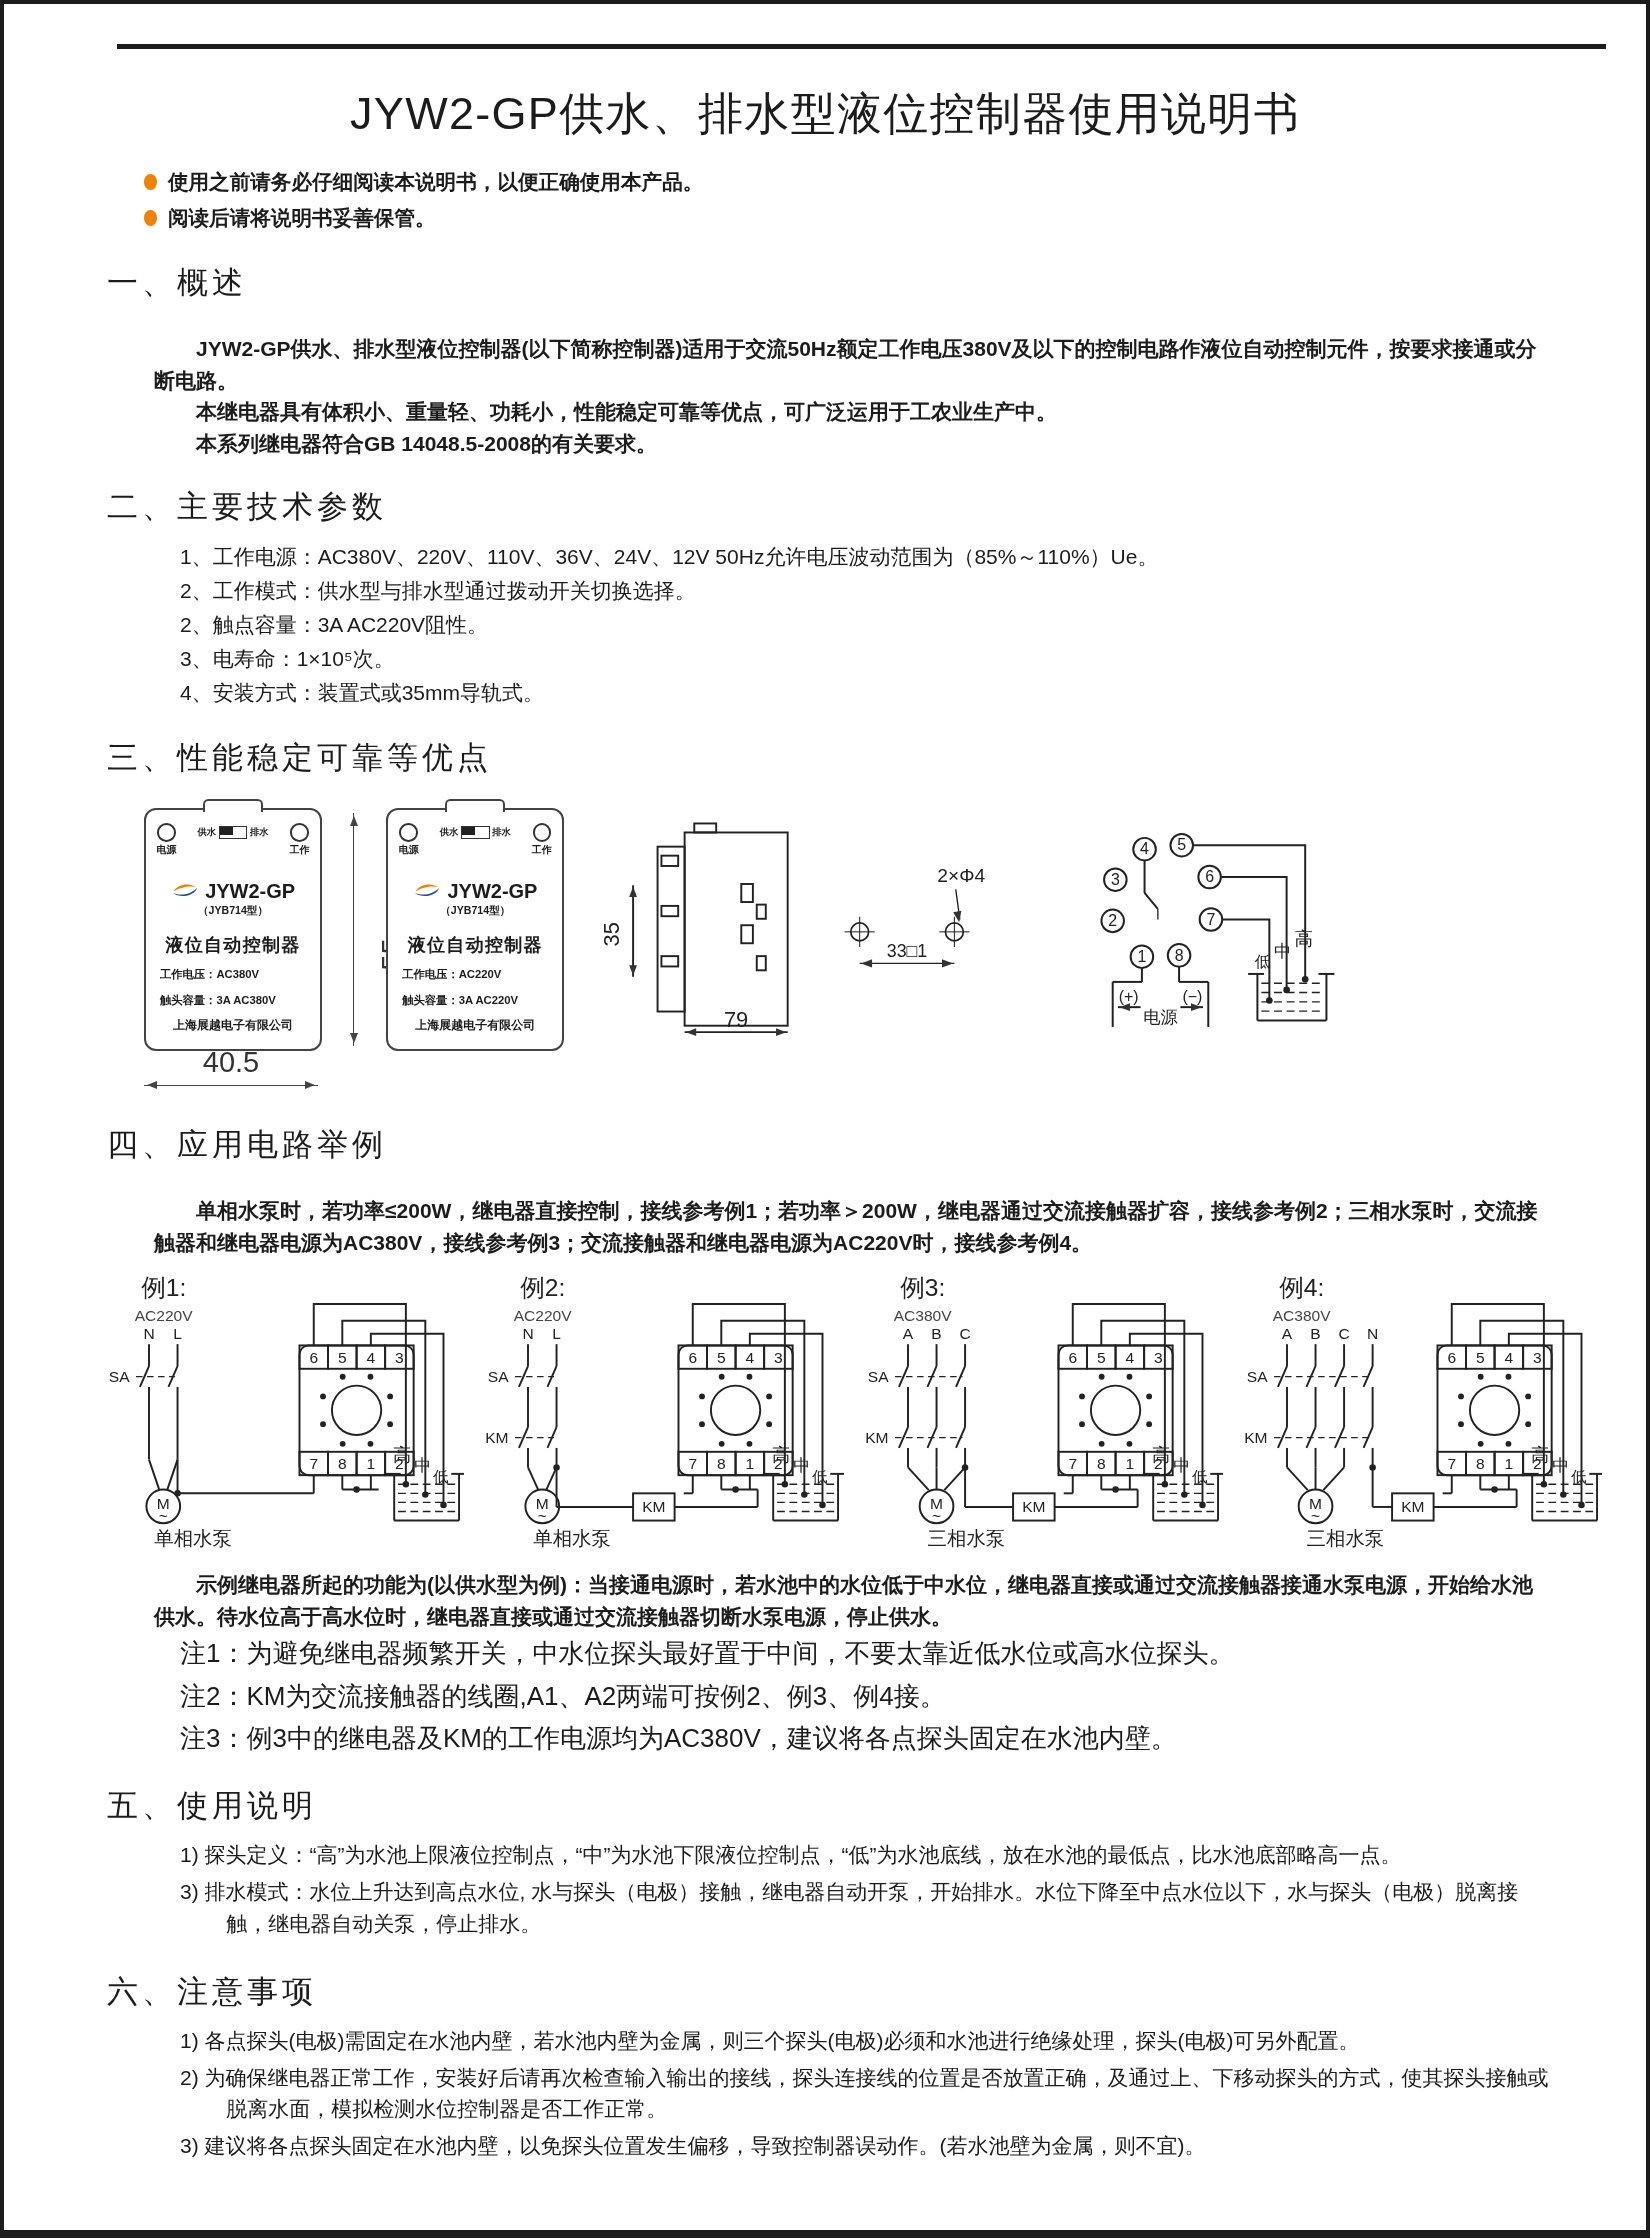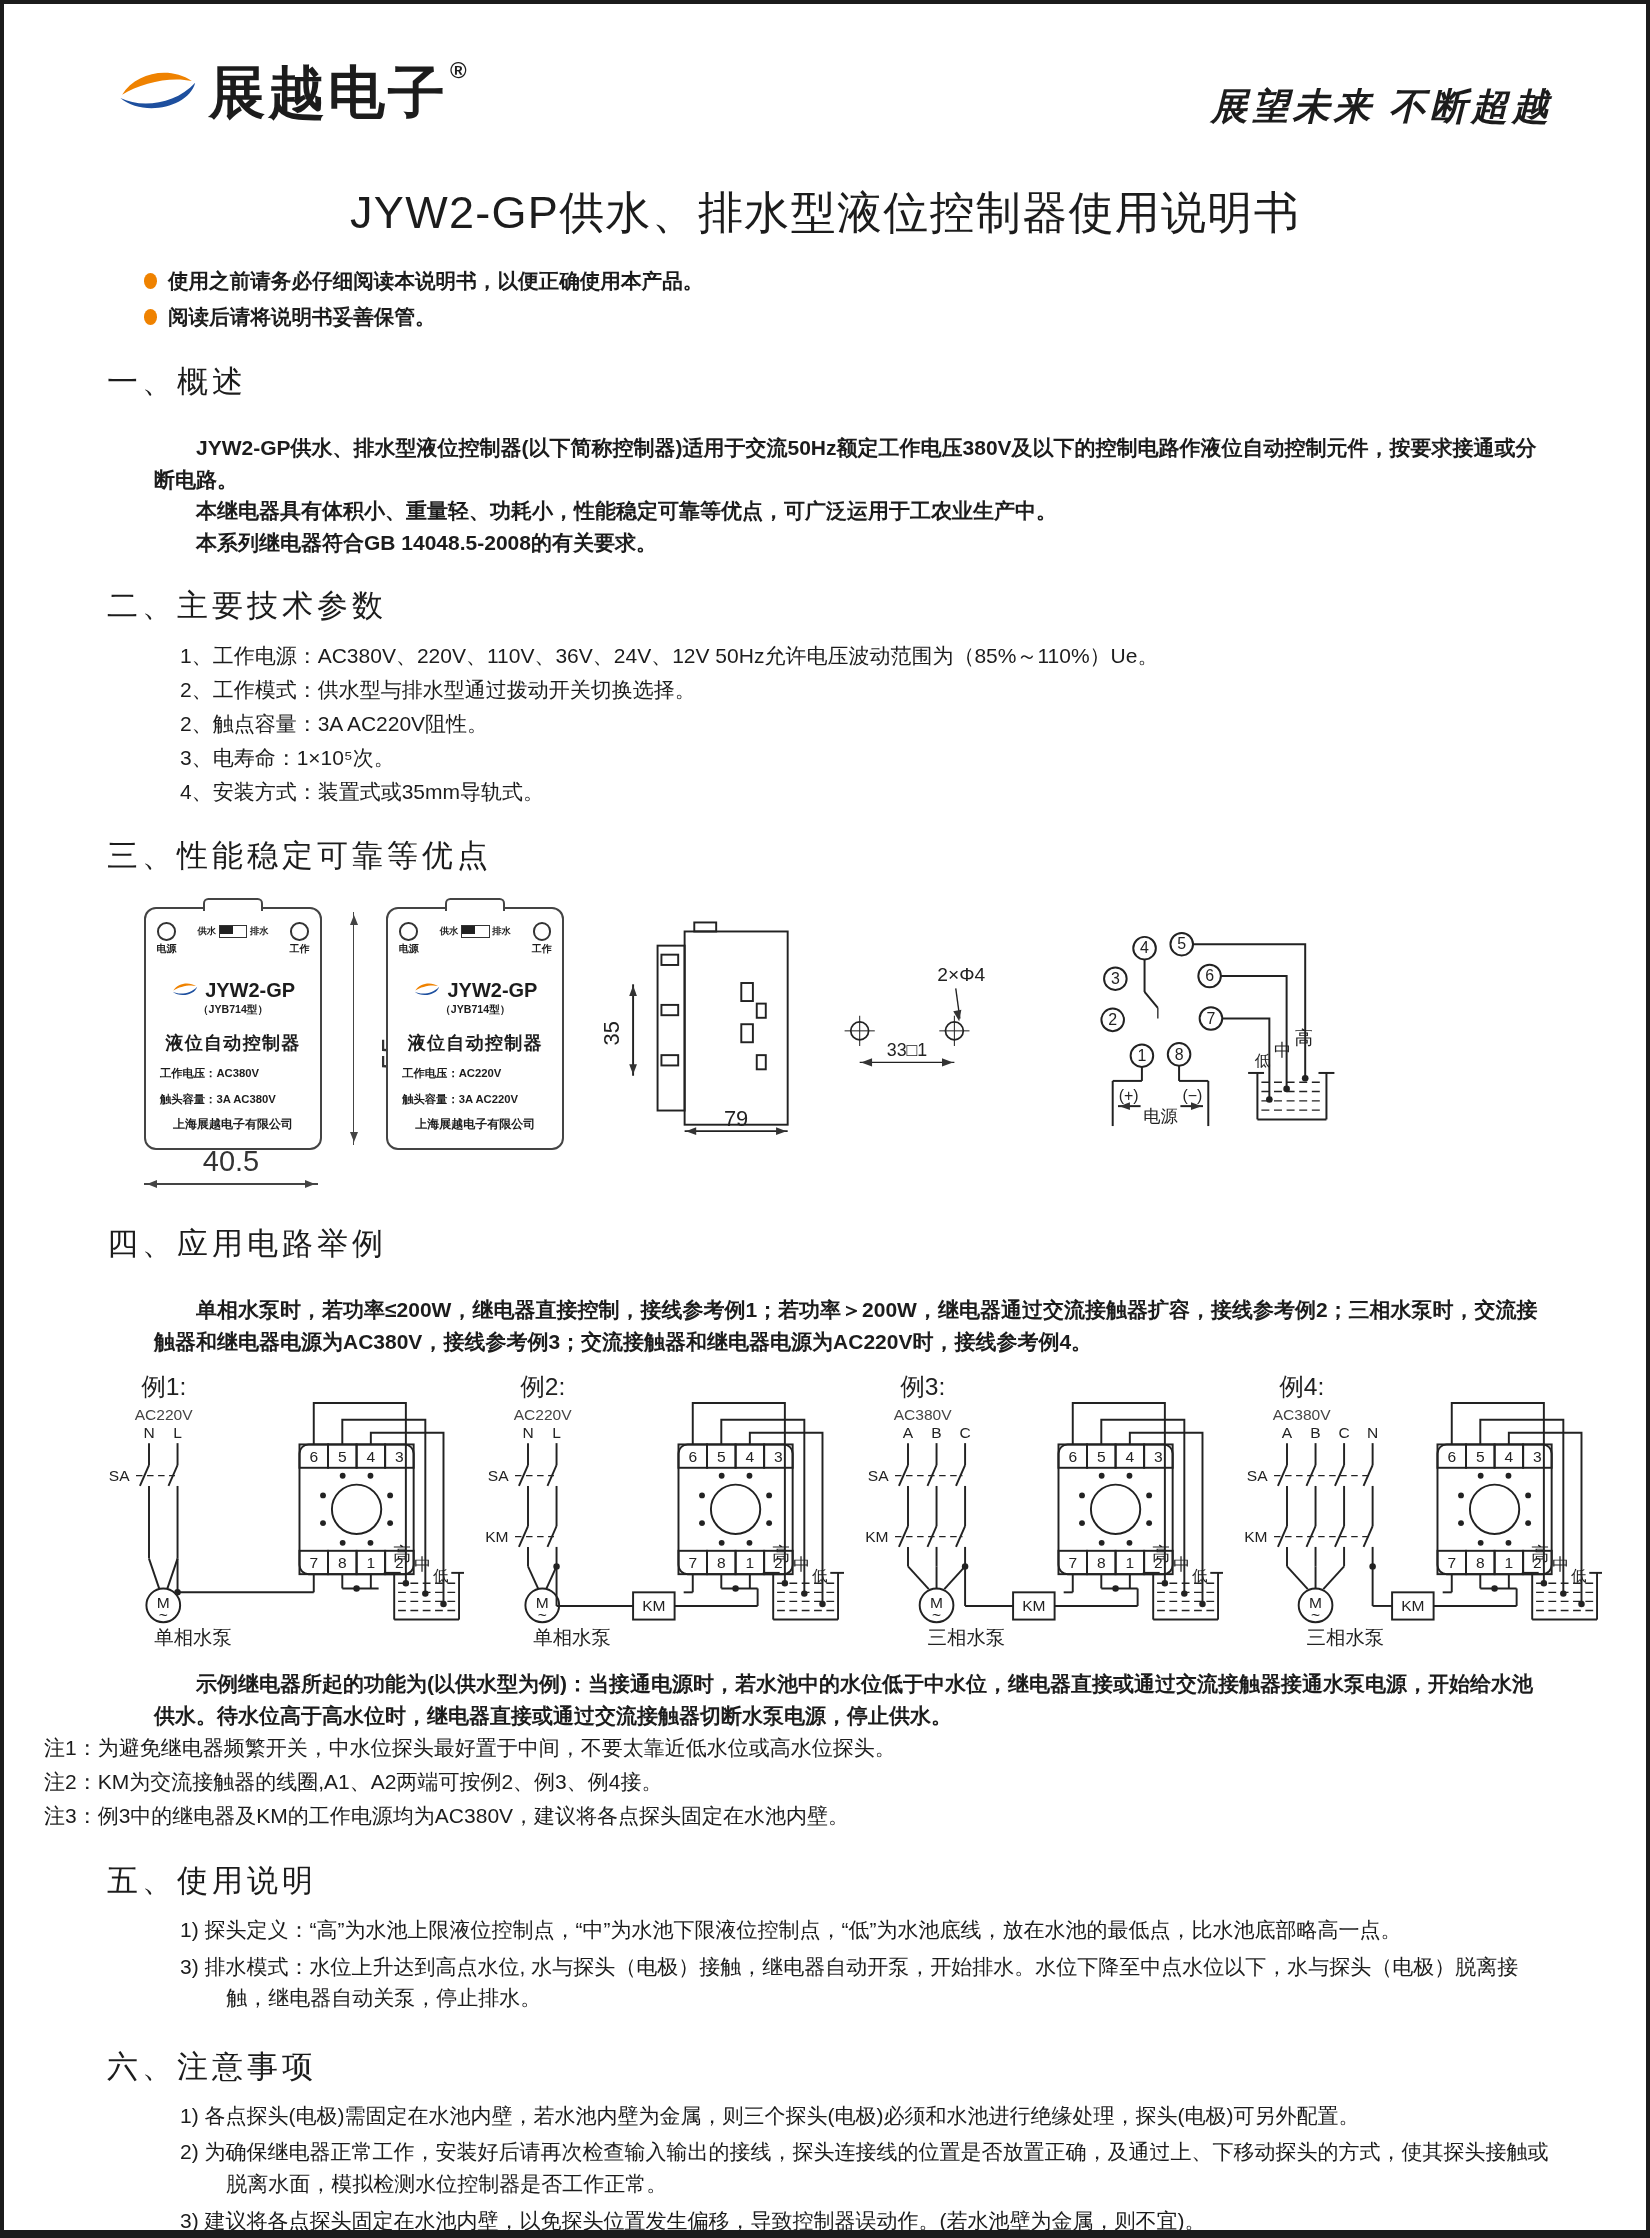--- a/index.html
+++ b/index.html
@@ -65,17 +65,6 @@
 
 <div class="page">
 
-  <div class="hdr">
-    <div class="logo">
-      <svg width="85" height="64" viewBox="0 0 100 72">
-        <path d="M6 38 C22 12 62 4 88 22 C64 16 28 24 6 38 Z" fill="#ef8200"></path>
-        <path d="M4 42 C28 54 68 50 92 24 C84 54 30 64 4 42 Z" fill="#1d4f9e"></path>
-      </svg>
-      <span class="logo-text">展越电子</span>
-      <span class="reg">®</span>
-    </div>
-    <span class="slogan">展望未来  不断超越</span>
-  </div>
   <div class="hdr-rule"></div>
 
   <div class="title">JYW2-GP供水、排水型液位控制器使用说明书</div>

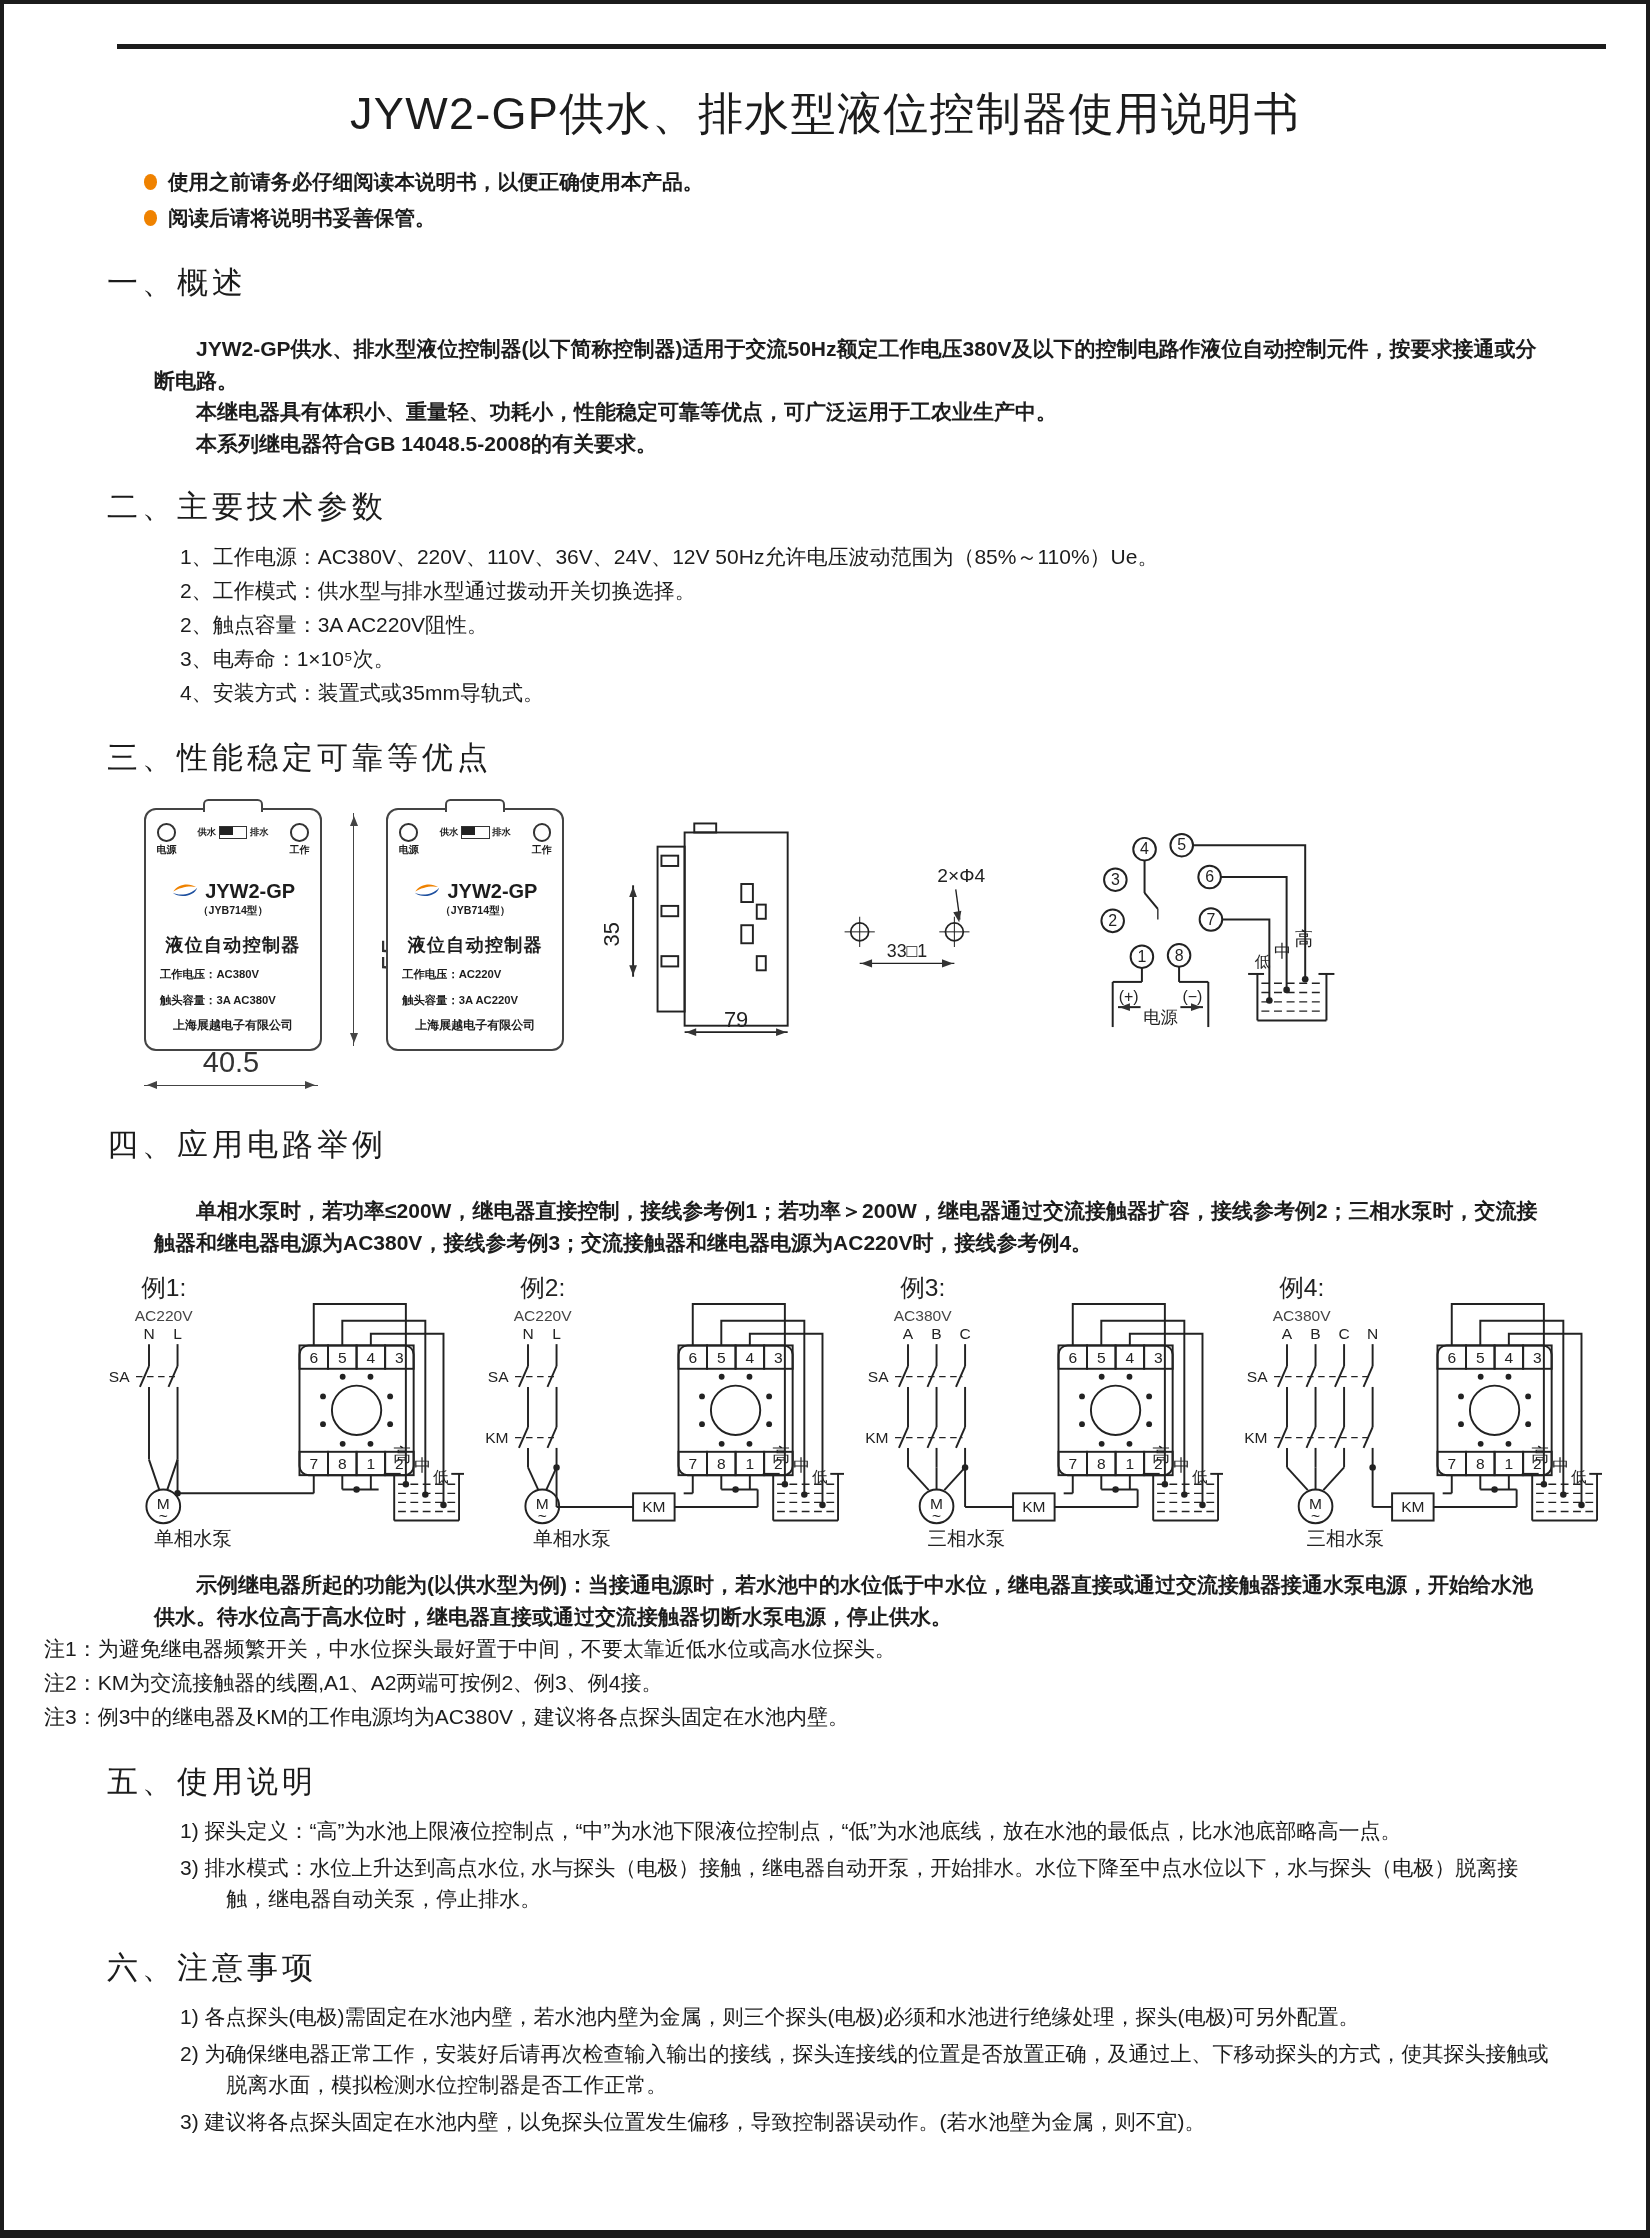--- a/index.html
+++ b/index.html
@@ -24,7 +24,7 @@
   .ind{text-indent:2em;}
   .li{font-size:21px;line-height:1.62;margin-left:136px;margin-right:53px;}
   .hang{padding-left:2.2em;text-indent:-2.2em;margin-left:136px;margin-right:47px;font-size:21px;line-height:1.5;margin-bottom:5.3px;}
-  .note-li{font-size:21px;line-height:1.62;}
+  .note-li{font-size:26px;line-height:1.62;margin-left:136px;}
   
   .diagrams{display:flex;align-items:flex-start;gap:17.3px;margin:17.3px 13.3px 0 100px;}
   .dev-wrap{position:relative;padding-right:47px;padding-bottom:47px;}

